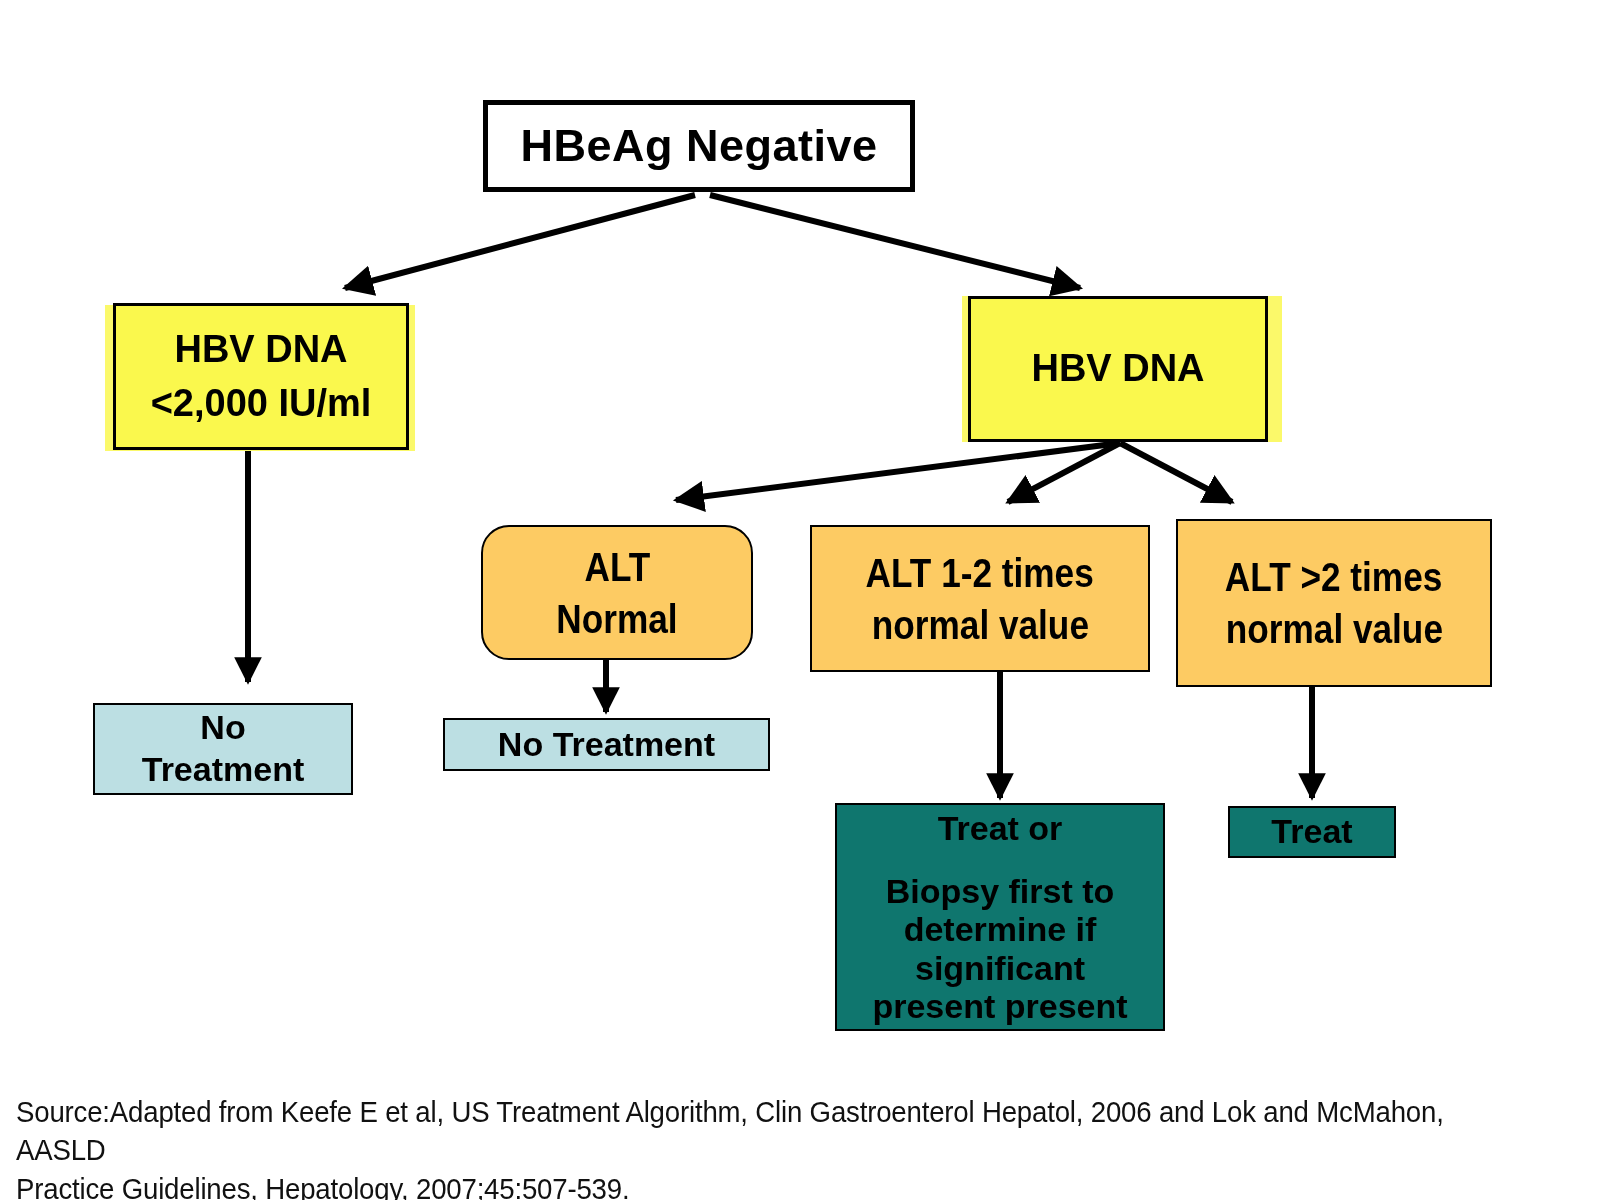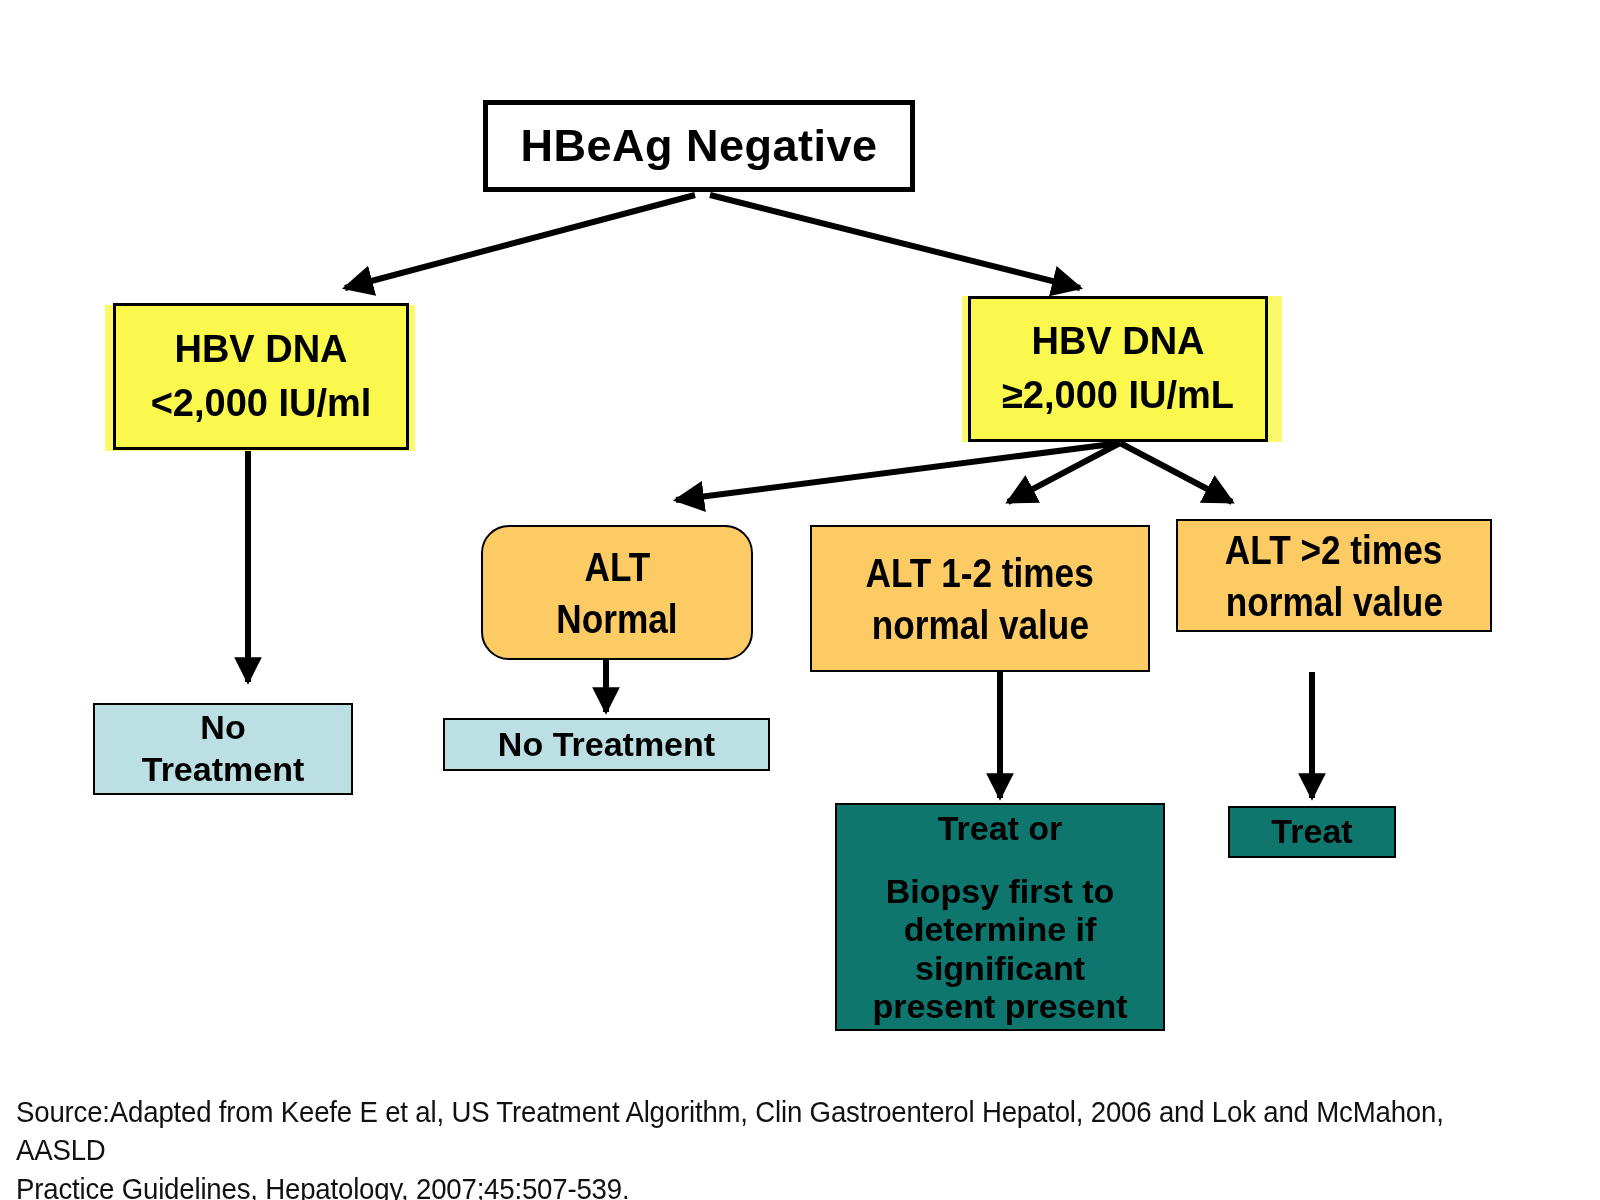--- a/index.html
+++ b/index.html
@@ -164,7 +164,6 @@
 
   <div class="node node-yellow" style="left:968px; top:296px; width:300px; height:146px; z-index:2;">
     <span class="ln">HBV DNA</span>
-    <span class="ln" style="margin-top:14px;">≥2,000 IU/mL</span>
   </div>
 
   <div class="node node-orange" style="left:481px; top:525px; width:272px; height:135px; z-index:2;border-radius:28px;">

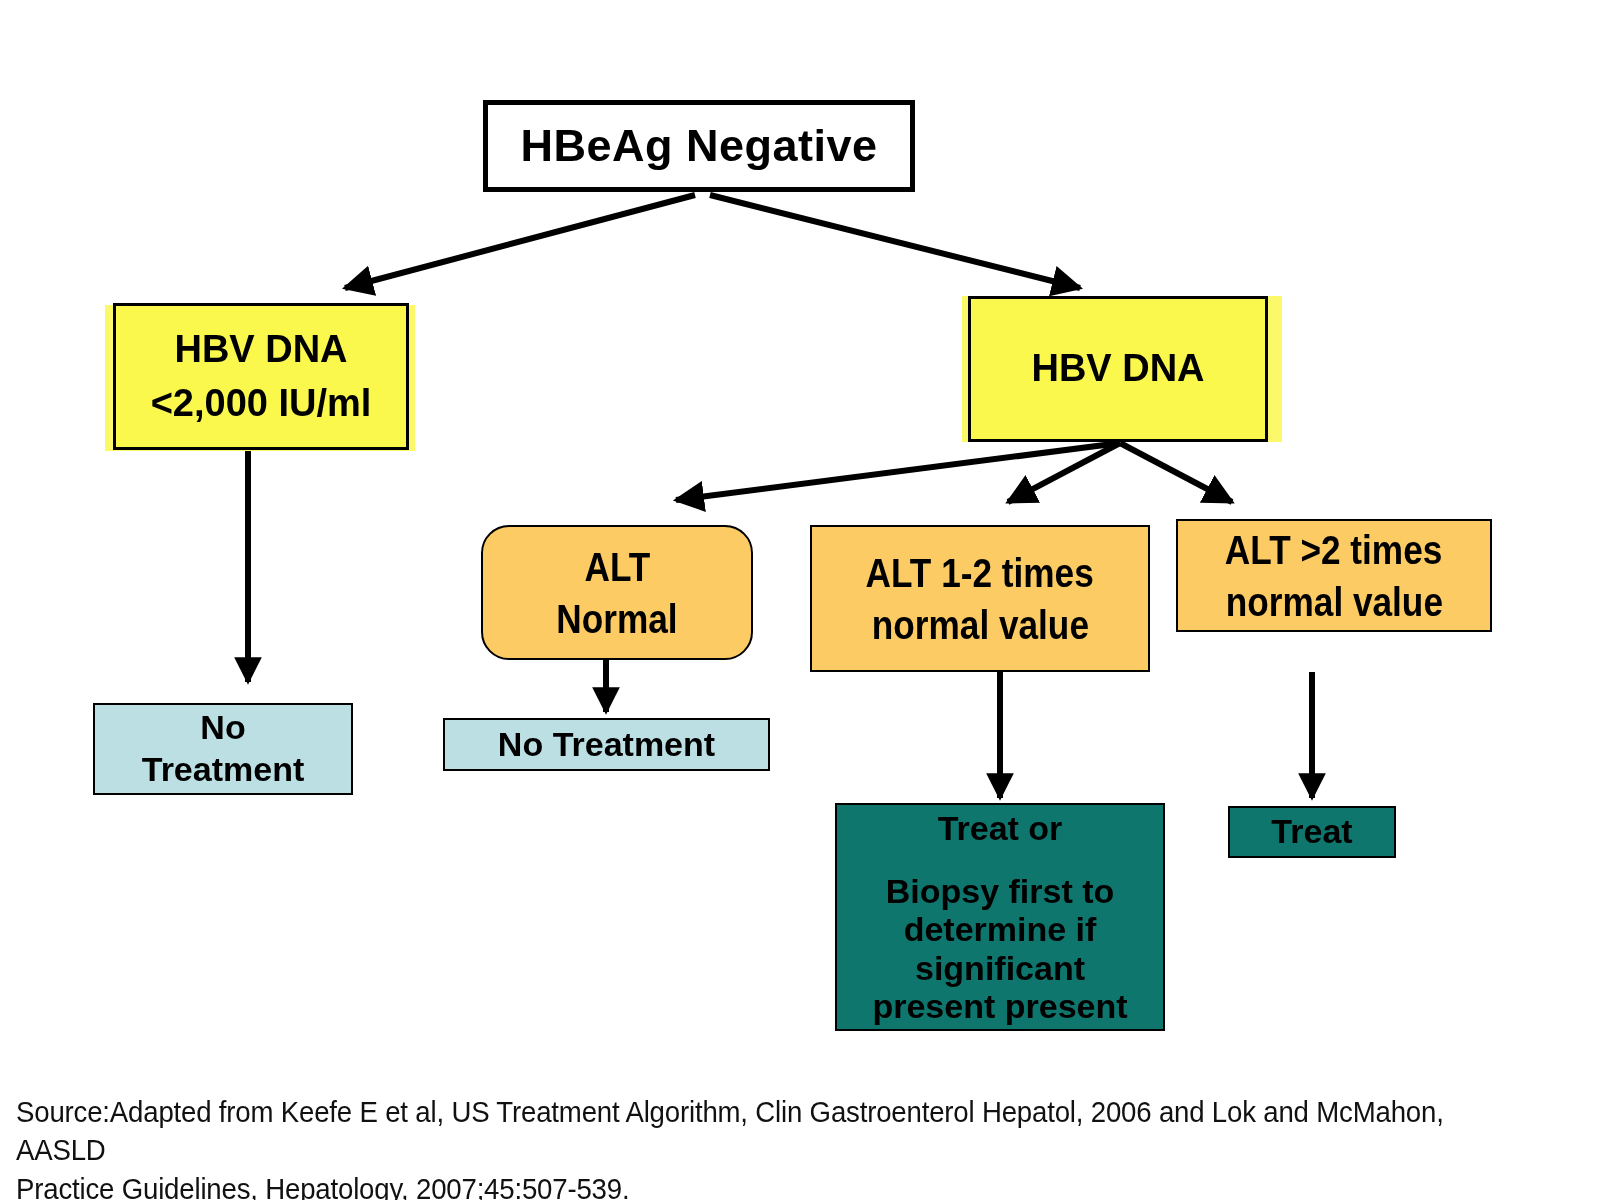--- a/index.html
+++ b/index.html
@@ -176,7 +176,7 @@
     <span class="ln" style="margin-top:10px;">normal value</span>
   </div>
 
-  <div class="node node-orange condensed" style="left:1176px; top:519px; width:316px; height:113px; z-index:2;">
+  <div class="node node-orange condensed" style="left:1176px; top:519px; width:316px; height:168px; z-index:2;">
     <span class="ln">ALT &gt;2 times</span>
     <span class="ln" style="margin-top:10px;">normal value</span>
   </div>

